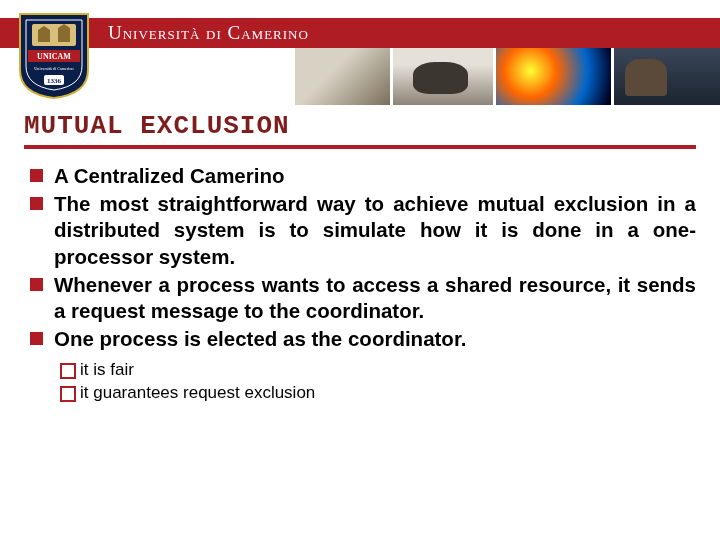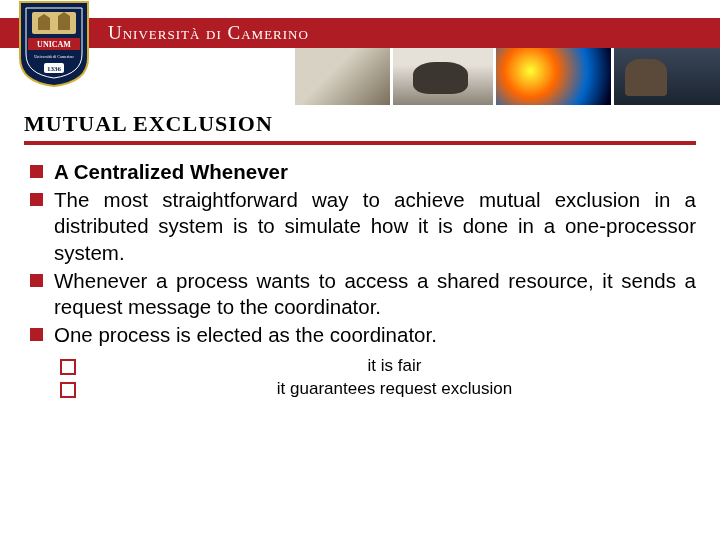--- a/index.html
+++ b/index.html
@@ -35,7 +35,7 @@
   }
   .shield {
     position: absolute;
-    top: 0;
+    top: 12px;
     left: 18px;
     width: 72px;
     height: 88px;

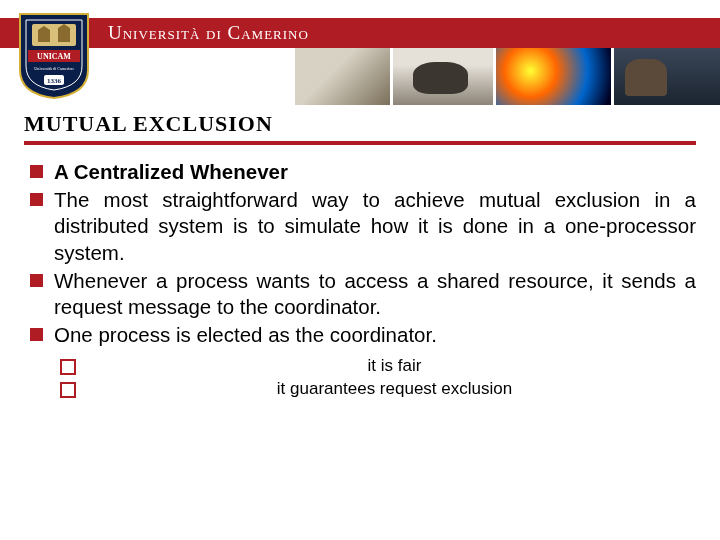--- a/index.html
+++ b/index.html
@@ -64,11 +64,11 @@
     padding: 6px 24px 0 24px;
   }
   .title {
-    font-size: 22px;
+    font-size: 26px;
     font-weight: 900;
     letter-spacing: 1px;
-    color: #000000;
-    font-family: Liberation Serif, serif;
+    color: #7f1d1d;
+    font-family: Liberation Mono, monospace;
     margin-bottom: 4px;
   }
   .rule {

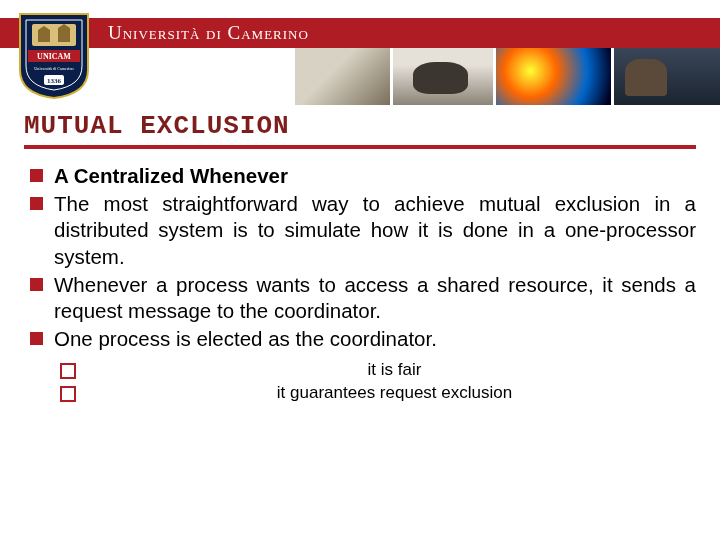--- a/index.html
+++ b/index.html
@@ -157,7 +157,7 @@
   <div class="rule"></div>
 
   <ul class="main">
-    <li class="bold">A Centralized Whenever</li>
+    <li class="bold">A Centralized Camerino</li>
     <li>The most straightforward way to achieve mutual exclusion in a distributed system is to simulate how it is done in a one-processor system.</li>
     <li>Whenever a process wants to access a shared resource, it sends a request message to the coordinator.</li>
     <li>One process is elected as the coordinator.</li>

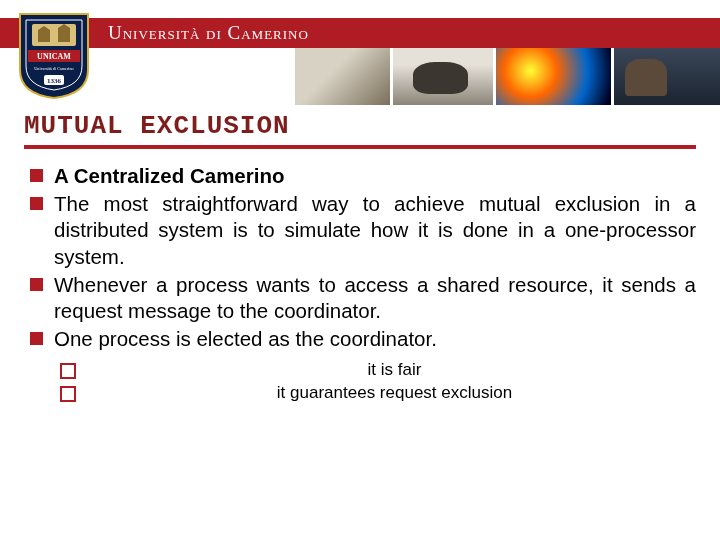--- a/index.html
+++ b/index.html
@@ -88,6 +88,7 @@
     color: #000;
     margin-bottom: 2px;
     text-align: justify;
+    font-weight: bold;
   }
   ul.main > li.bold { font-weight: 700; text-align: left; }
   ul.main > li::before {

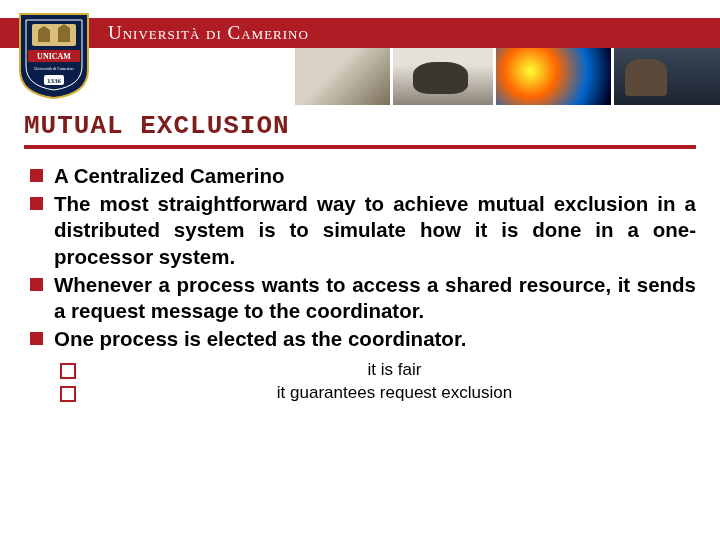--- a/index.html
+++ b/index.html
@@ -107,11 +107,10 @@
   }
   ul.sub > li {
     position: relative;
-    padding-left: 33px;
+    padding-left: 20px;
     font-size: 17px;
     line-height: 1.35;
     color: #000;
-    text-align: center;
   }
   ul.sub > li::before {
     content: "";

